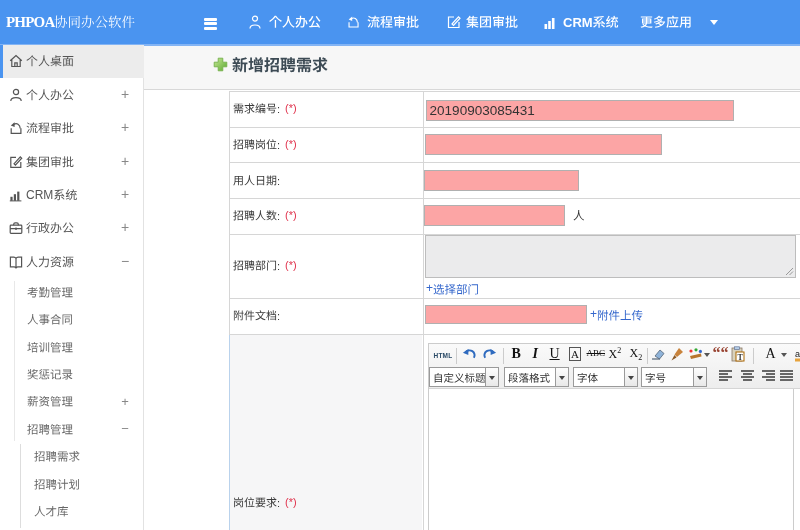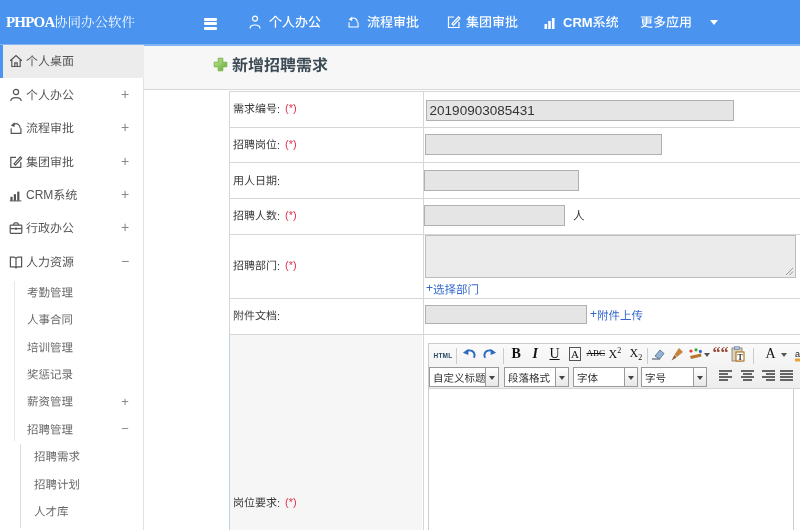--- a/index.html
+++ b/index.html
@@ -4,7 +4,7 @@
 html,body{width:800px;height:530px;overflow:hidden;background:#fff;font-family:"Liberation Sans",sans-serif}
 .ab{position:absolute}
 .row-border{position:absolute;height:1px;background:#d6d6d6}
-input.f{position:absolute;border:1px solid #b0b0b0;background:#e5e5e5;font:13.5px "Liberation Sans";color:#333;padding:2px 3px}
+input.f{position:absolute;border:1px solid #b0b0b0;background:#fca5a5;font:13.5px "Liberation Sans";color:#333;padding:2px 3px}
 .link{color:#3366cc}
 .sep{position:absolute;width:1px;height:16px;background:#ccc;top:4px}
 .dd{position:absolute;height:20px;border:1px solid #9a9a9a;background:#fff}

